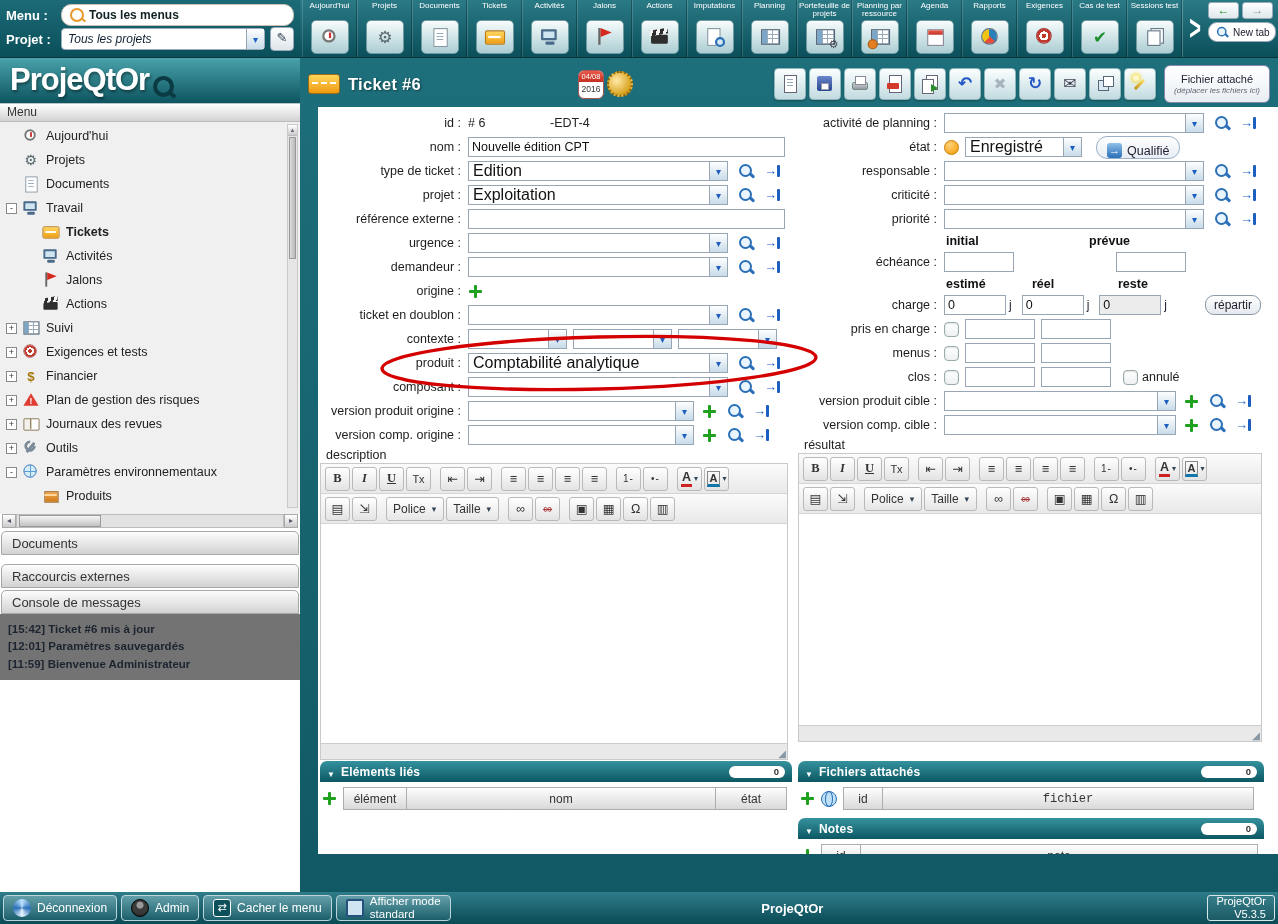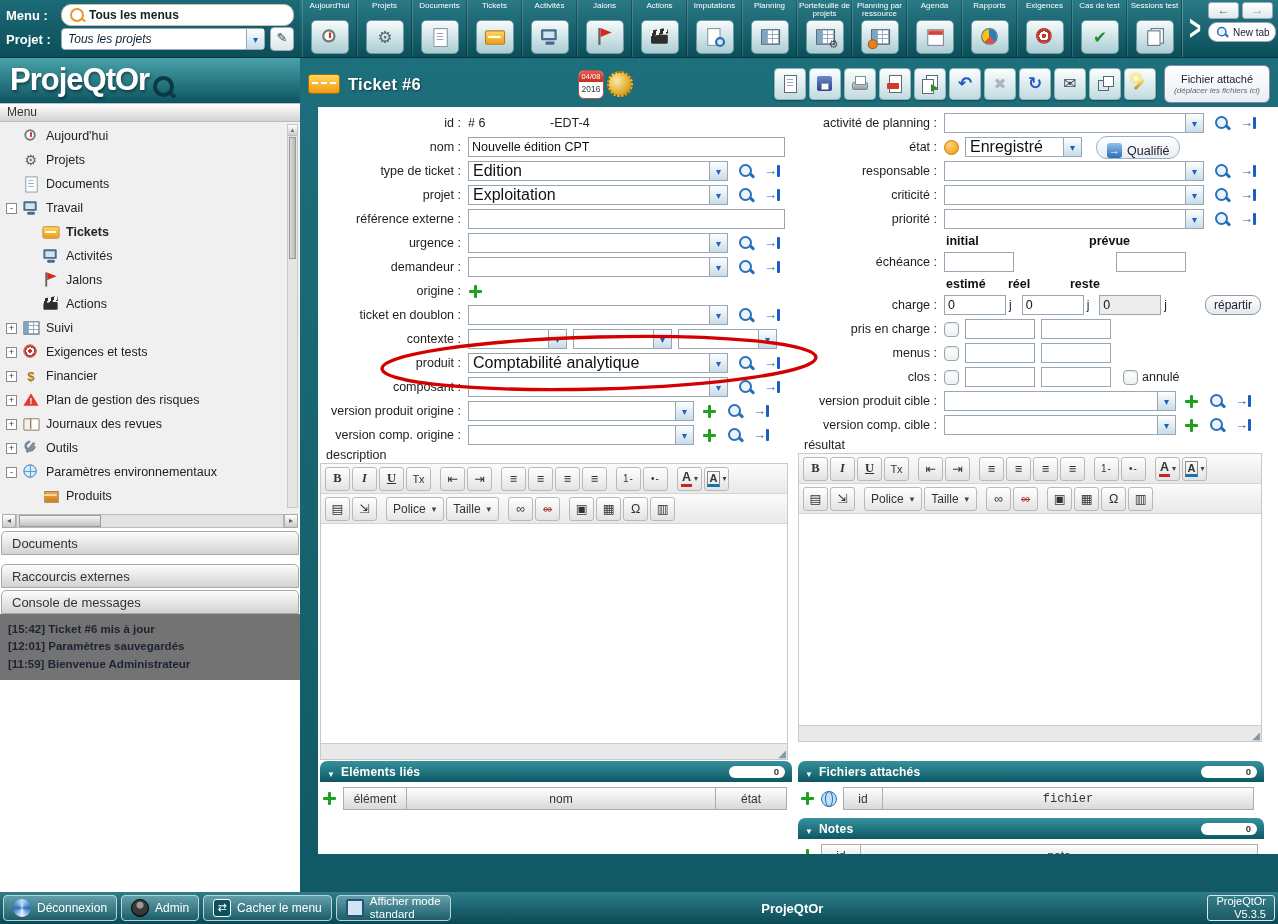--- a/index.html
+++ b/index.html
@@ -110,7 +110,7 @@
 .sel-b::before{content:"▾";font-size:10px;color:#1d5fc0}
 .w317{width:317px}.w260{width:260px}.w232{width:232px}.w226{width:226px}.w117{width:117px}.w99{width:99px}
 .w70{width:70px}.w62{width:62px}
-.ml6{margin-left:6px}.ml8{margin-left:8px}.ml16{margin-left:0}.ml73{margin-left:73px}.ml102{margin-left:102px}
+.ml6{margin-left:6px}.ml8{margin-left:8px}.ml16{margin-left:24px}.ml73{margin-left:73px}.ml102{margin-left:102px}
 .chdr{font-weight:bold;font-size:12.5px;color:#111;text-align:left;padding-left:2px;flex:none;box-sizing:border-box}
 .unit{font-size:12px;margin:0 2px 0 3px;color:#223}
 .albl{font-size:12.5px;color:#222;margin-left:4px}

